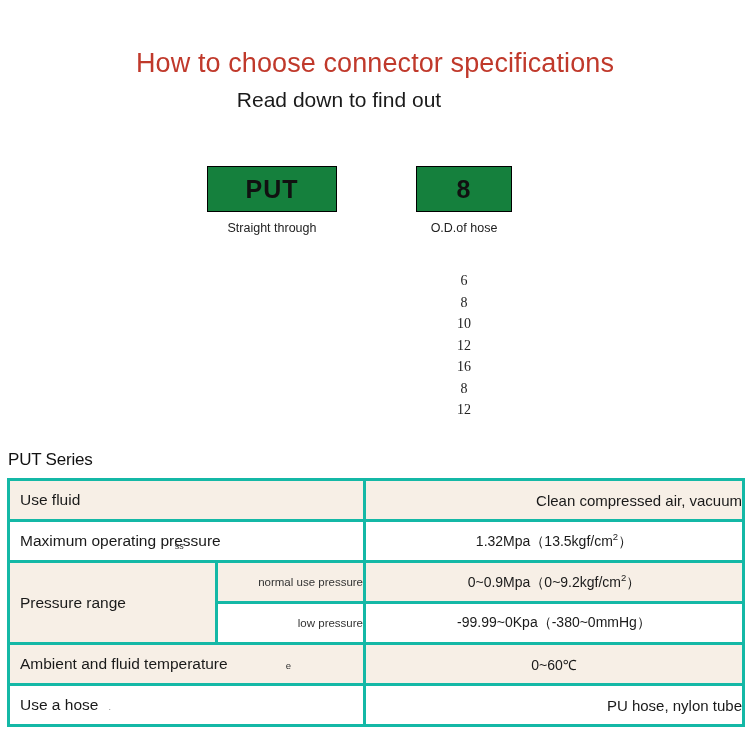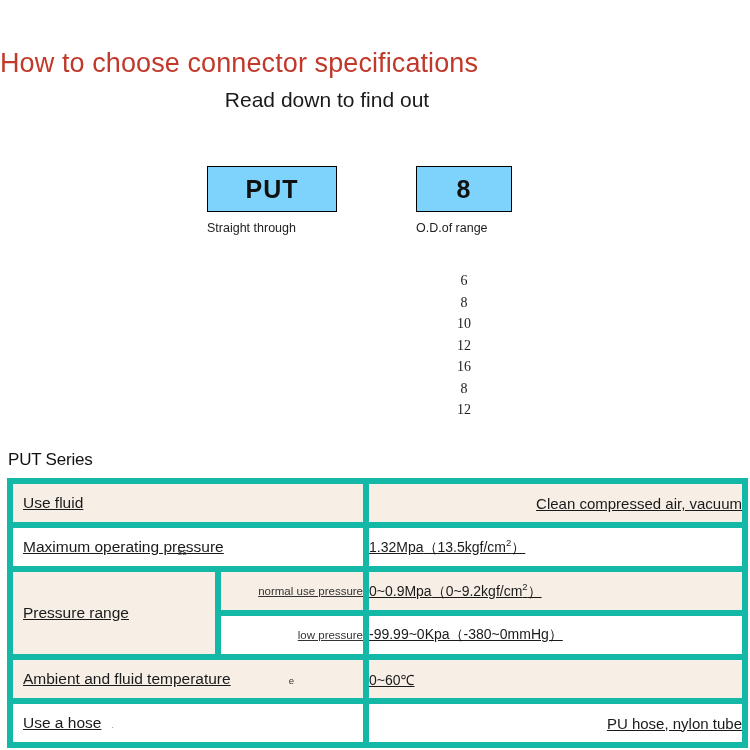--- a/index.html
+++ b/index.html
@@ -22,7 +22,7 @@
     left: 0;
     top: 48px;
     width: 750px;
-    text-align: left;
+    text-align: center;
     font-size: 27px;
     color: #c0392b;
     letter-spacing: 0.1px;

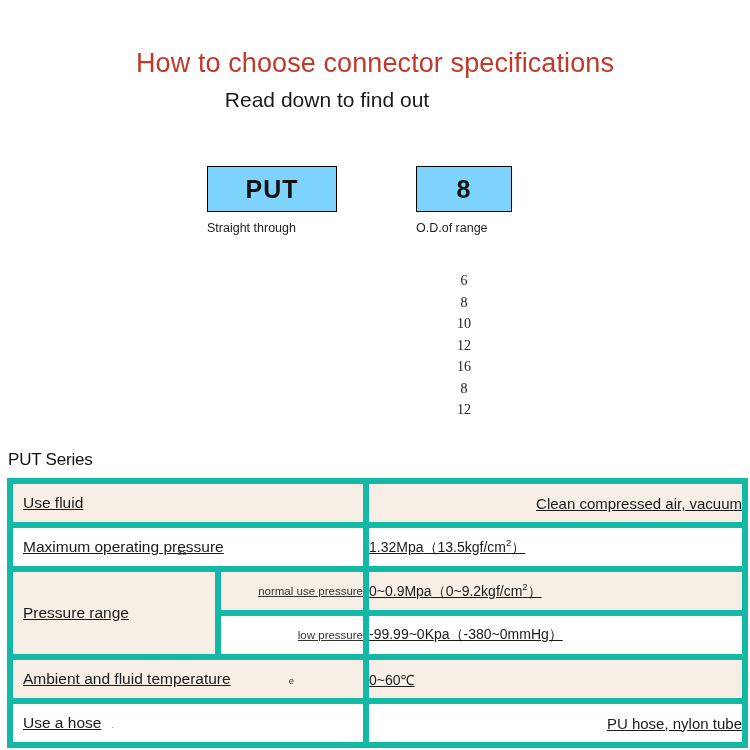--- a/index.html
+++ b/index.html
@@ -36,6 +36,7 @@
     text-align: center;
     font-size: 21px;
     color: #1a1a1a;
+    padding-left: 12px;
   }
 
   

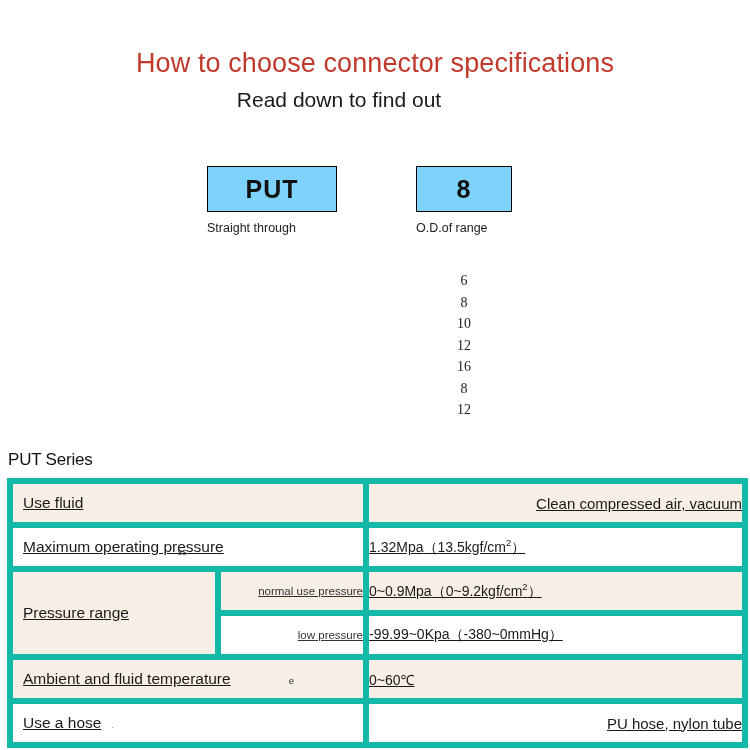--- a/index.html
+++ b/index.html
@@ -43,7 +43,7 @@
   .code-box {
     position: absolute;
     border: 1.5px solid #000000;
-    background: #7dd3fc;
+    background: #15803d;
     box-sizing: border-box;
     display: flex;
     align-items: center;

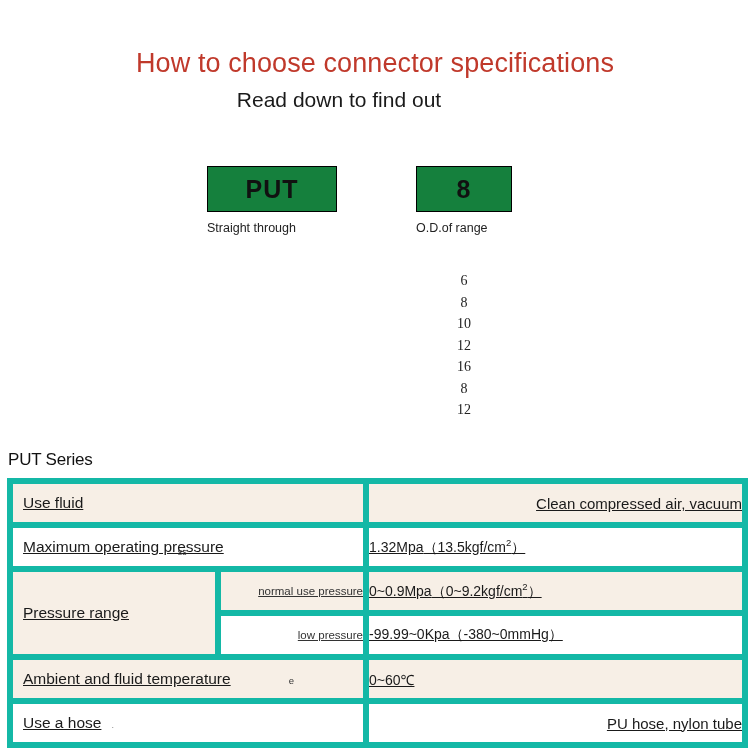--- a/index.html
+++ b/index.html
@@ -60,6 +60,7 @@
     position: absolute;
     font-size: 12.5px;
     color: #222222;
+    text-align: center;
     white-space: nowrap;
   }
   #cap-series { left: 207px; top: 221px; width: 130px; }

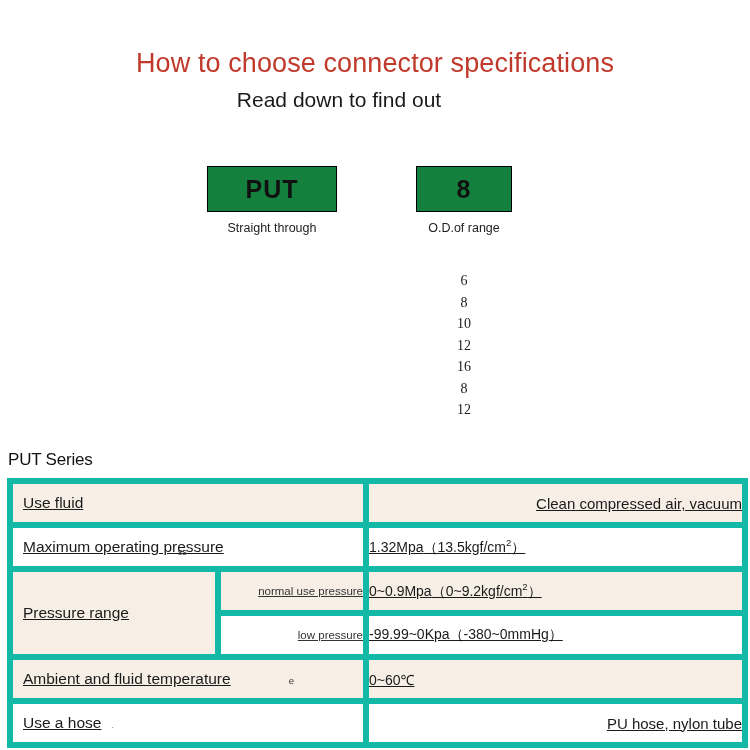--- a/index.html
+++ b/index.html
@@ -163,7 +163,7 @@
 <div class="code-caption" id="cap-series">Straight through</div>
 
 <div class="code-box" id="box-size">8</div>
-<div class="code-caption" id="cap-size">O.D.of range</div>
+<div class="code-caption" id="cap-size">O.D.of hose</div>
 
 <div class="size-list">
   <div>6</div>

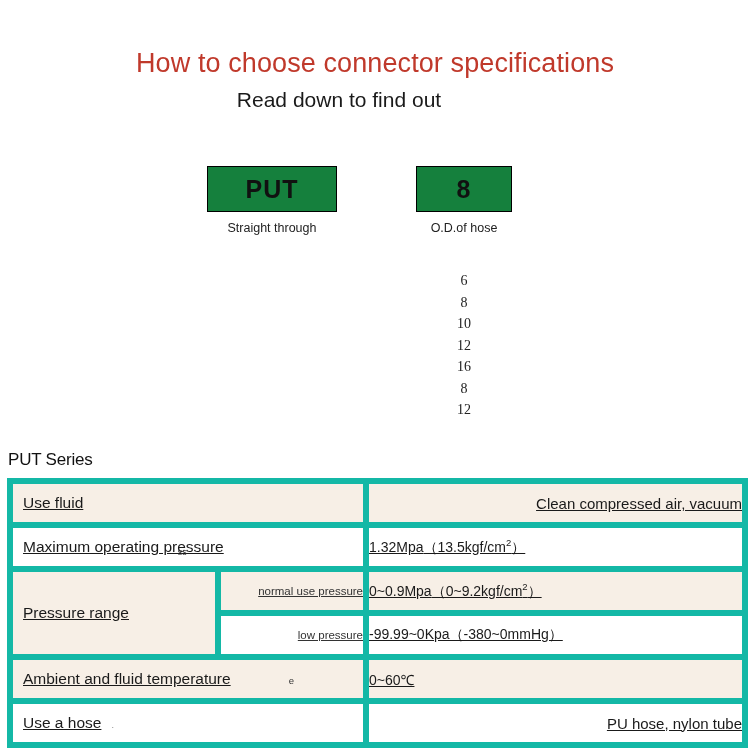--- a/index.html
+++ b/index.html
@@ -100,14 +100,13 @@
     table-layout: fixed;
   }
   .spec-table td {
-    border: 6px solid #14b8a6;
+    border: 3px solid #14b8a6;
     padding: 0 0 0 10px;
     font-size: 15.5px;
     color: #1a1a1a;
     height: 38px;
     vertical-align: middle;
     background: #ffffff;
-    text-decoration: underline;
   }
   .spec-table tr.shade td { background: #f7efe6; }
   .spec-table td.val {

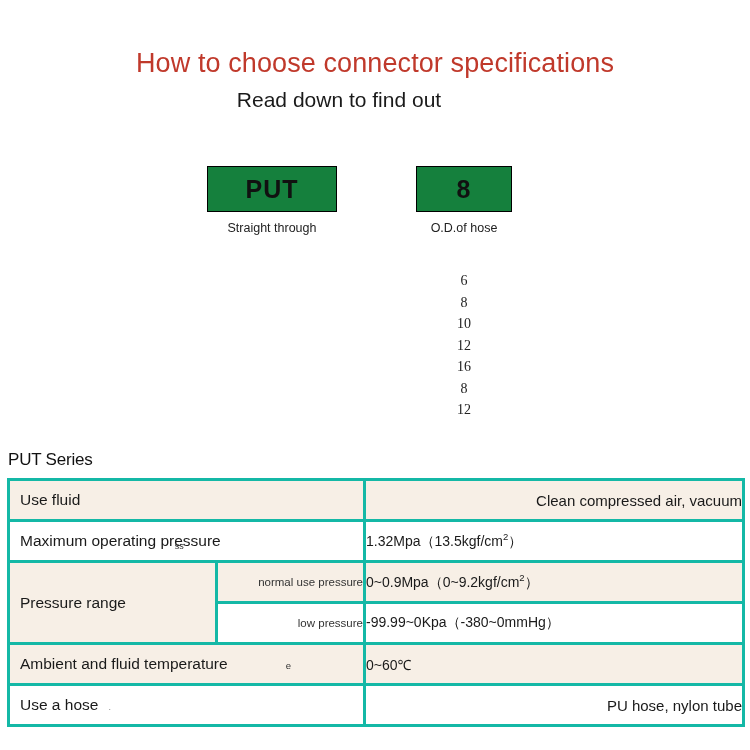--- a/index.html
+++ b/index.html
@@ -115,7 +115,7 @@
     font-size: 15px;
   }
   .spec-table td.val-small {
-    text-align: left;
+    text-align: center;
     padding: 0;
     font-size: 14px;
   }

